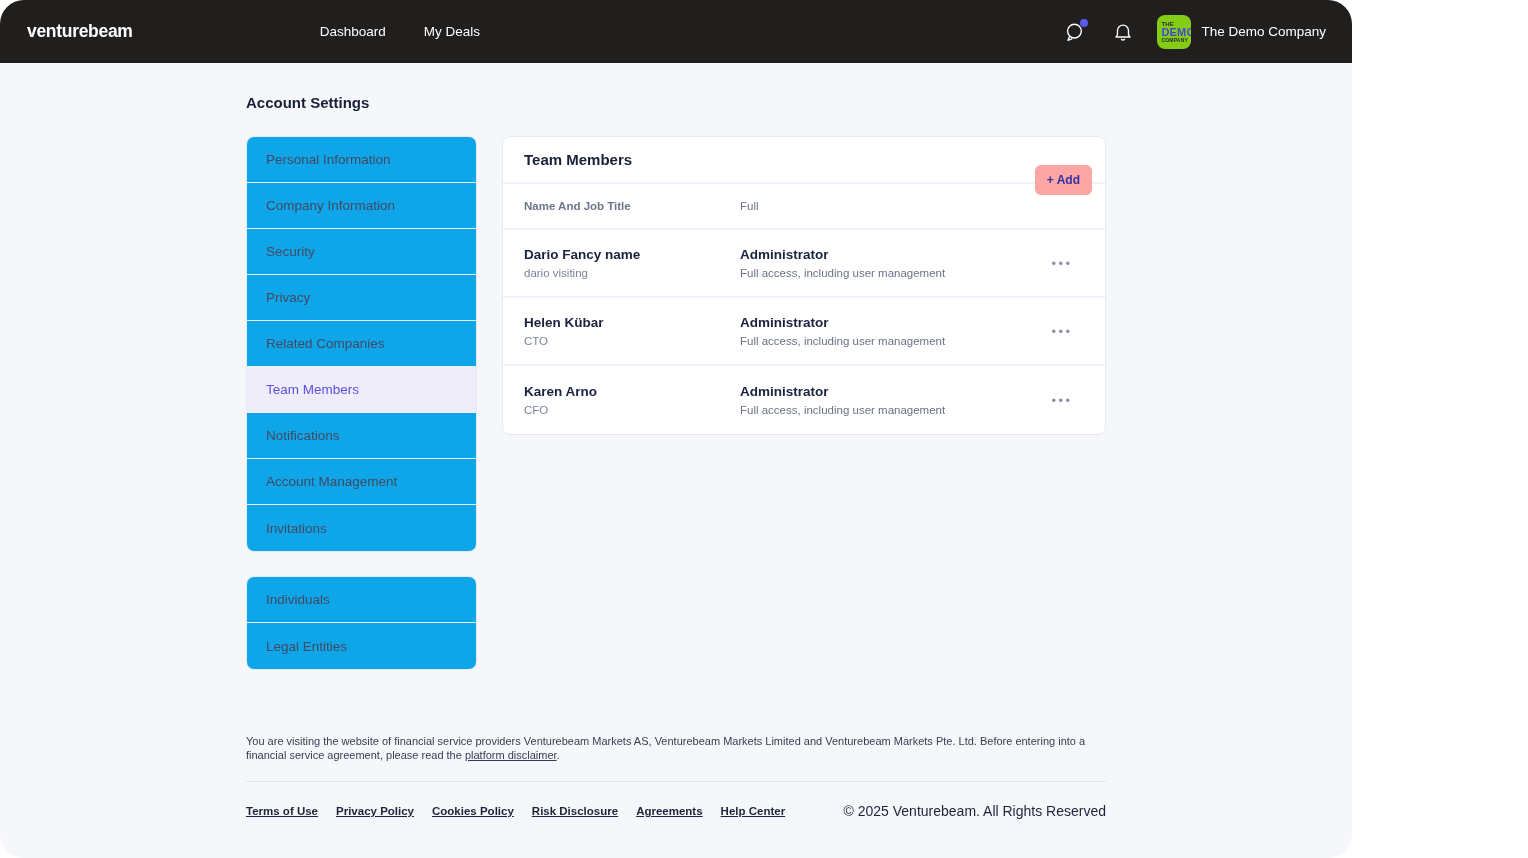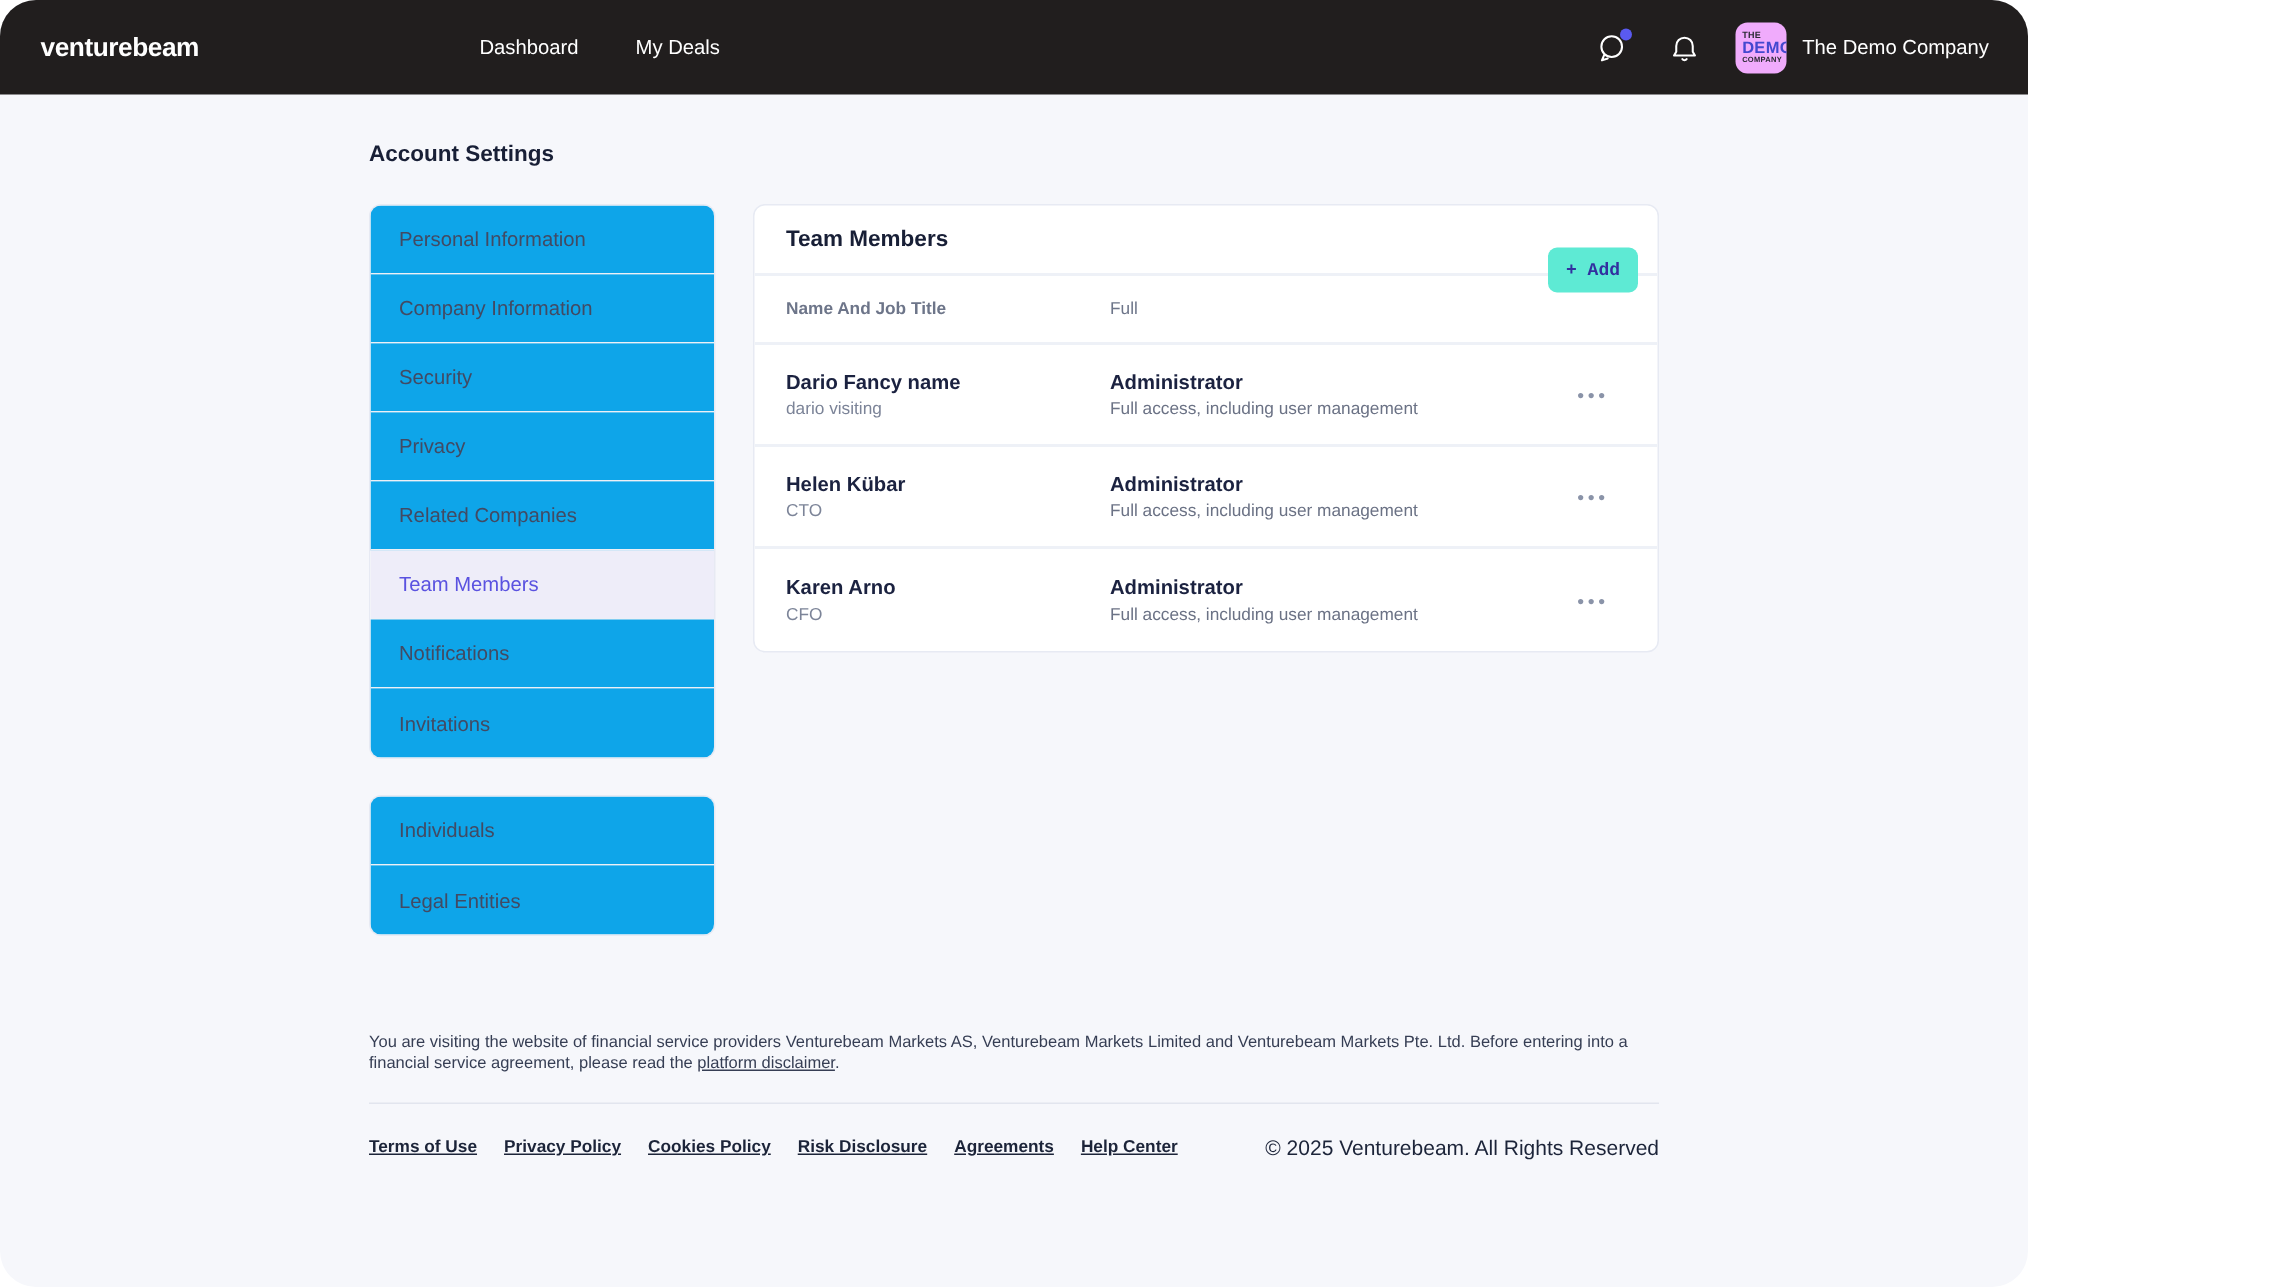--- a/index.html
+++ b/index.html
@@ -52,7 +52,7 @@
   }
   .account-logo {
     width: 34px; height: 34px; border-radius: 8px;
-    background: #f0abfc;
+    background: #84cc16;
     display: flex; flex-direction: column; justify-content: center;
     padding-left: 4px;
     line-height: 1;

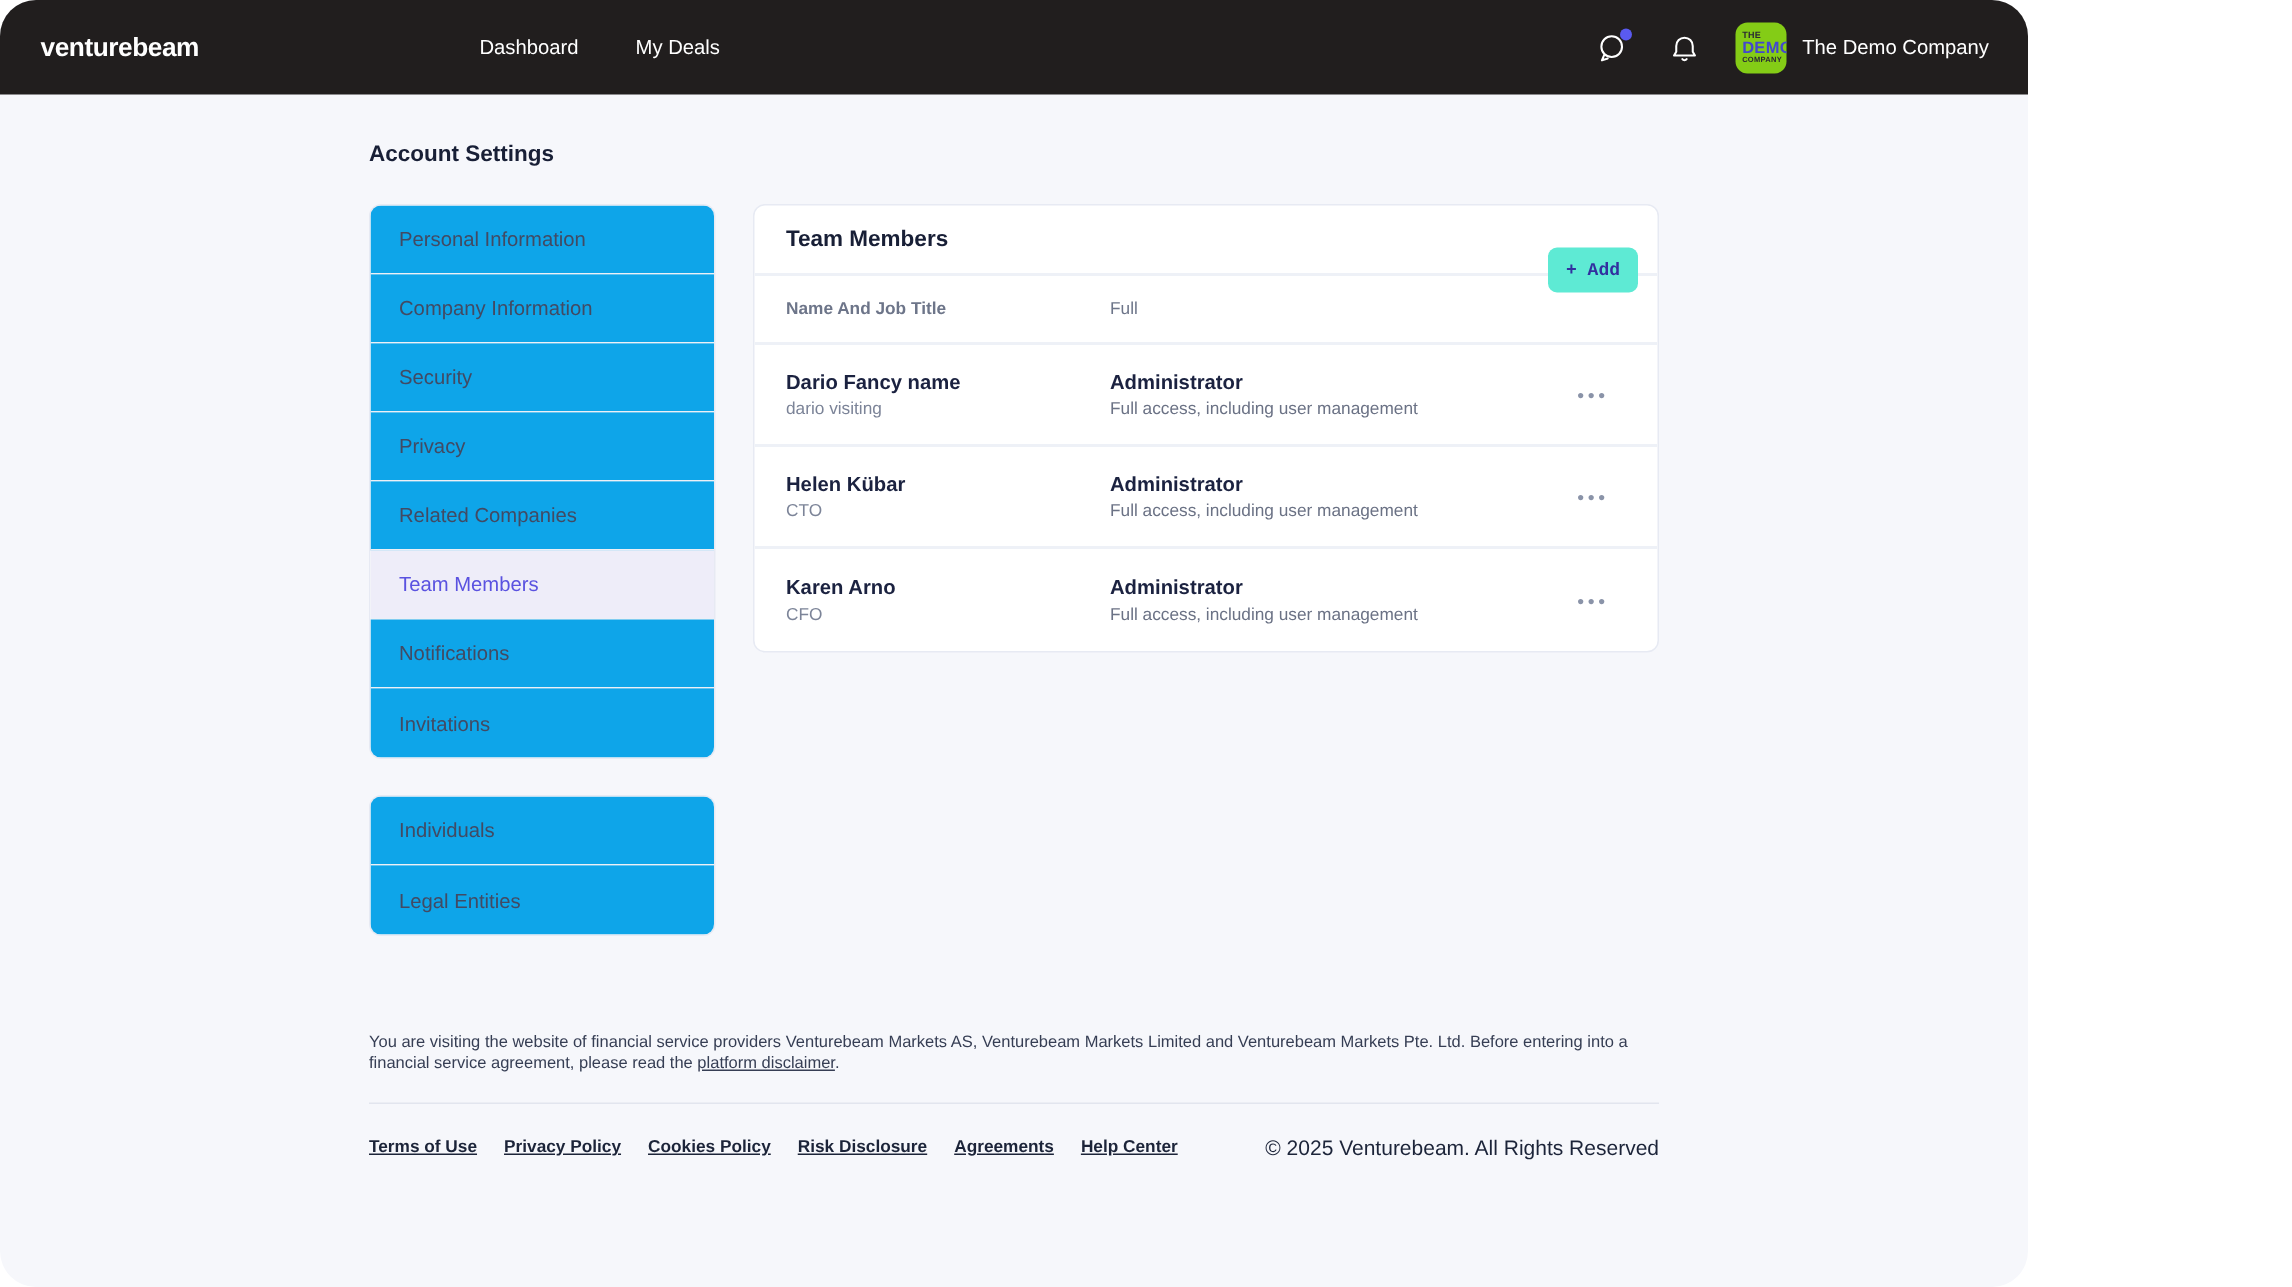--- a/index.html
+++ b/index.html
@@ -108,9 +108,9 @@
   }
   .panel-title { font-size: 15px; font-weight: 600; color: #181f36; }
   .add-btn {
-    background: #5eead4; color: #32309f;
+    background: #fca5a5; color: #32309f;
     border: none; border-radius: 6px;
-    font-family: Liberation Mono, monospace;
+    font-family: Liberation Sans, sans-serif;
     font-size: 12px; font-weight: 600;
     padding: 8px 12px;
     cursor: pointer;

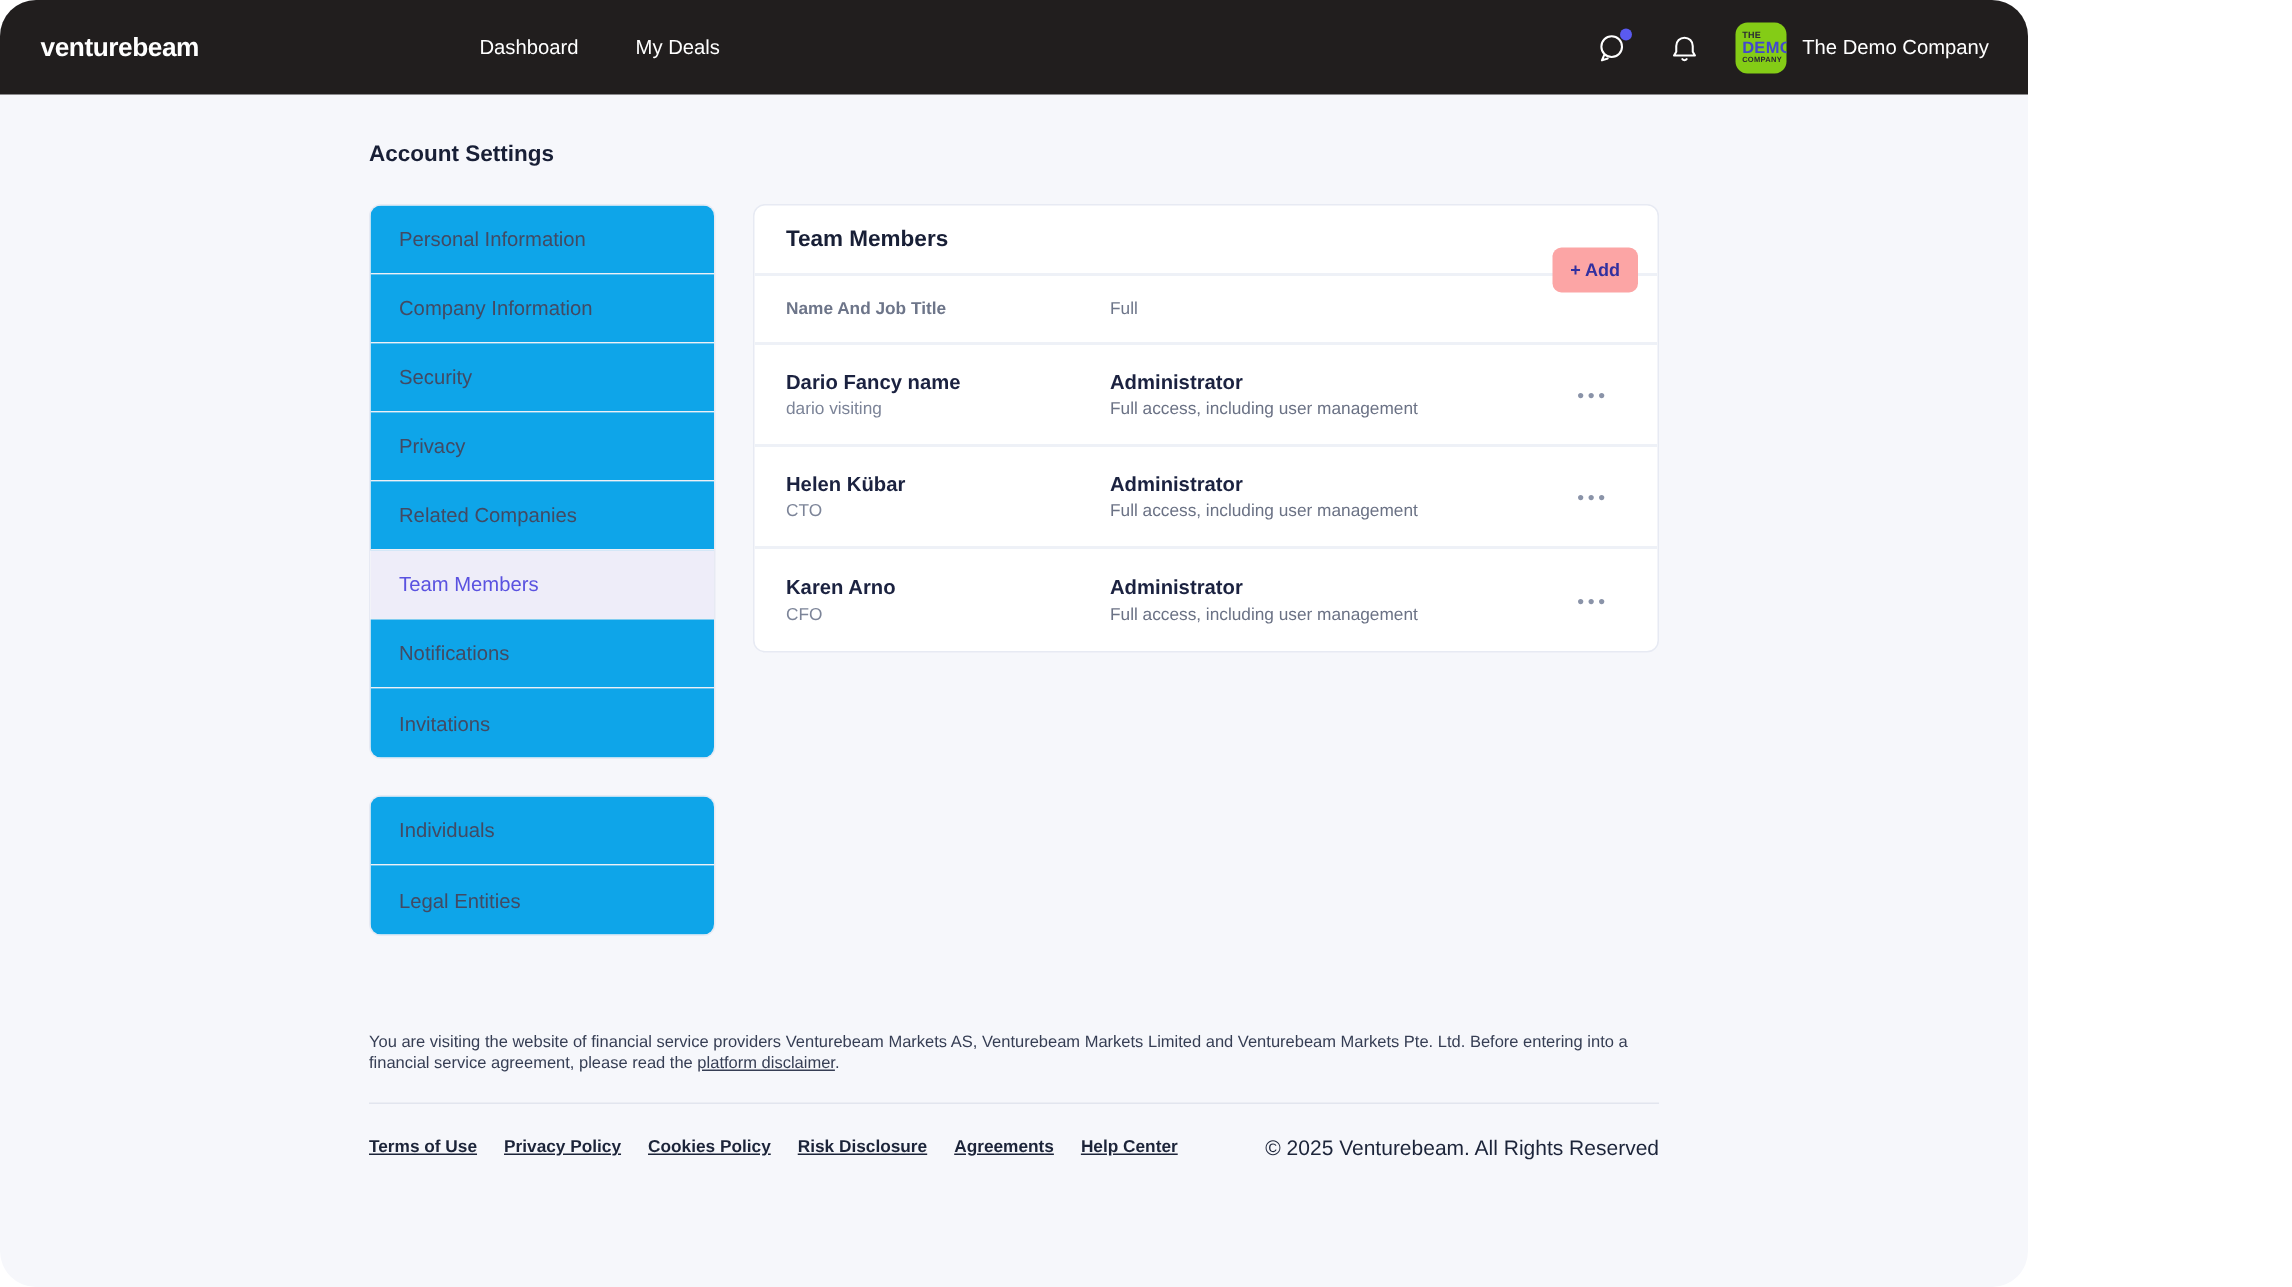--- a/index.html
+++ b/index.html
@@ -213,6 +213,7 @@
             <div class="side-item">Related Companies</div>
             <div class="side-item active">Team Members</div>
             <div class="side-item">Notifications</div>
+            <div class="side-item">Account Management</div>
             <div class="side-item">Invitations</div>
           </div>
           <div class="card">

